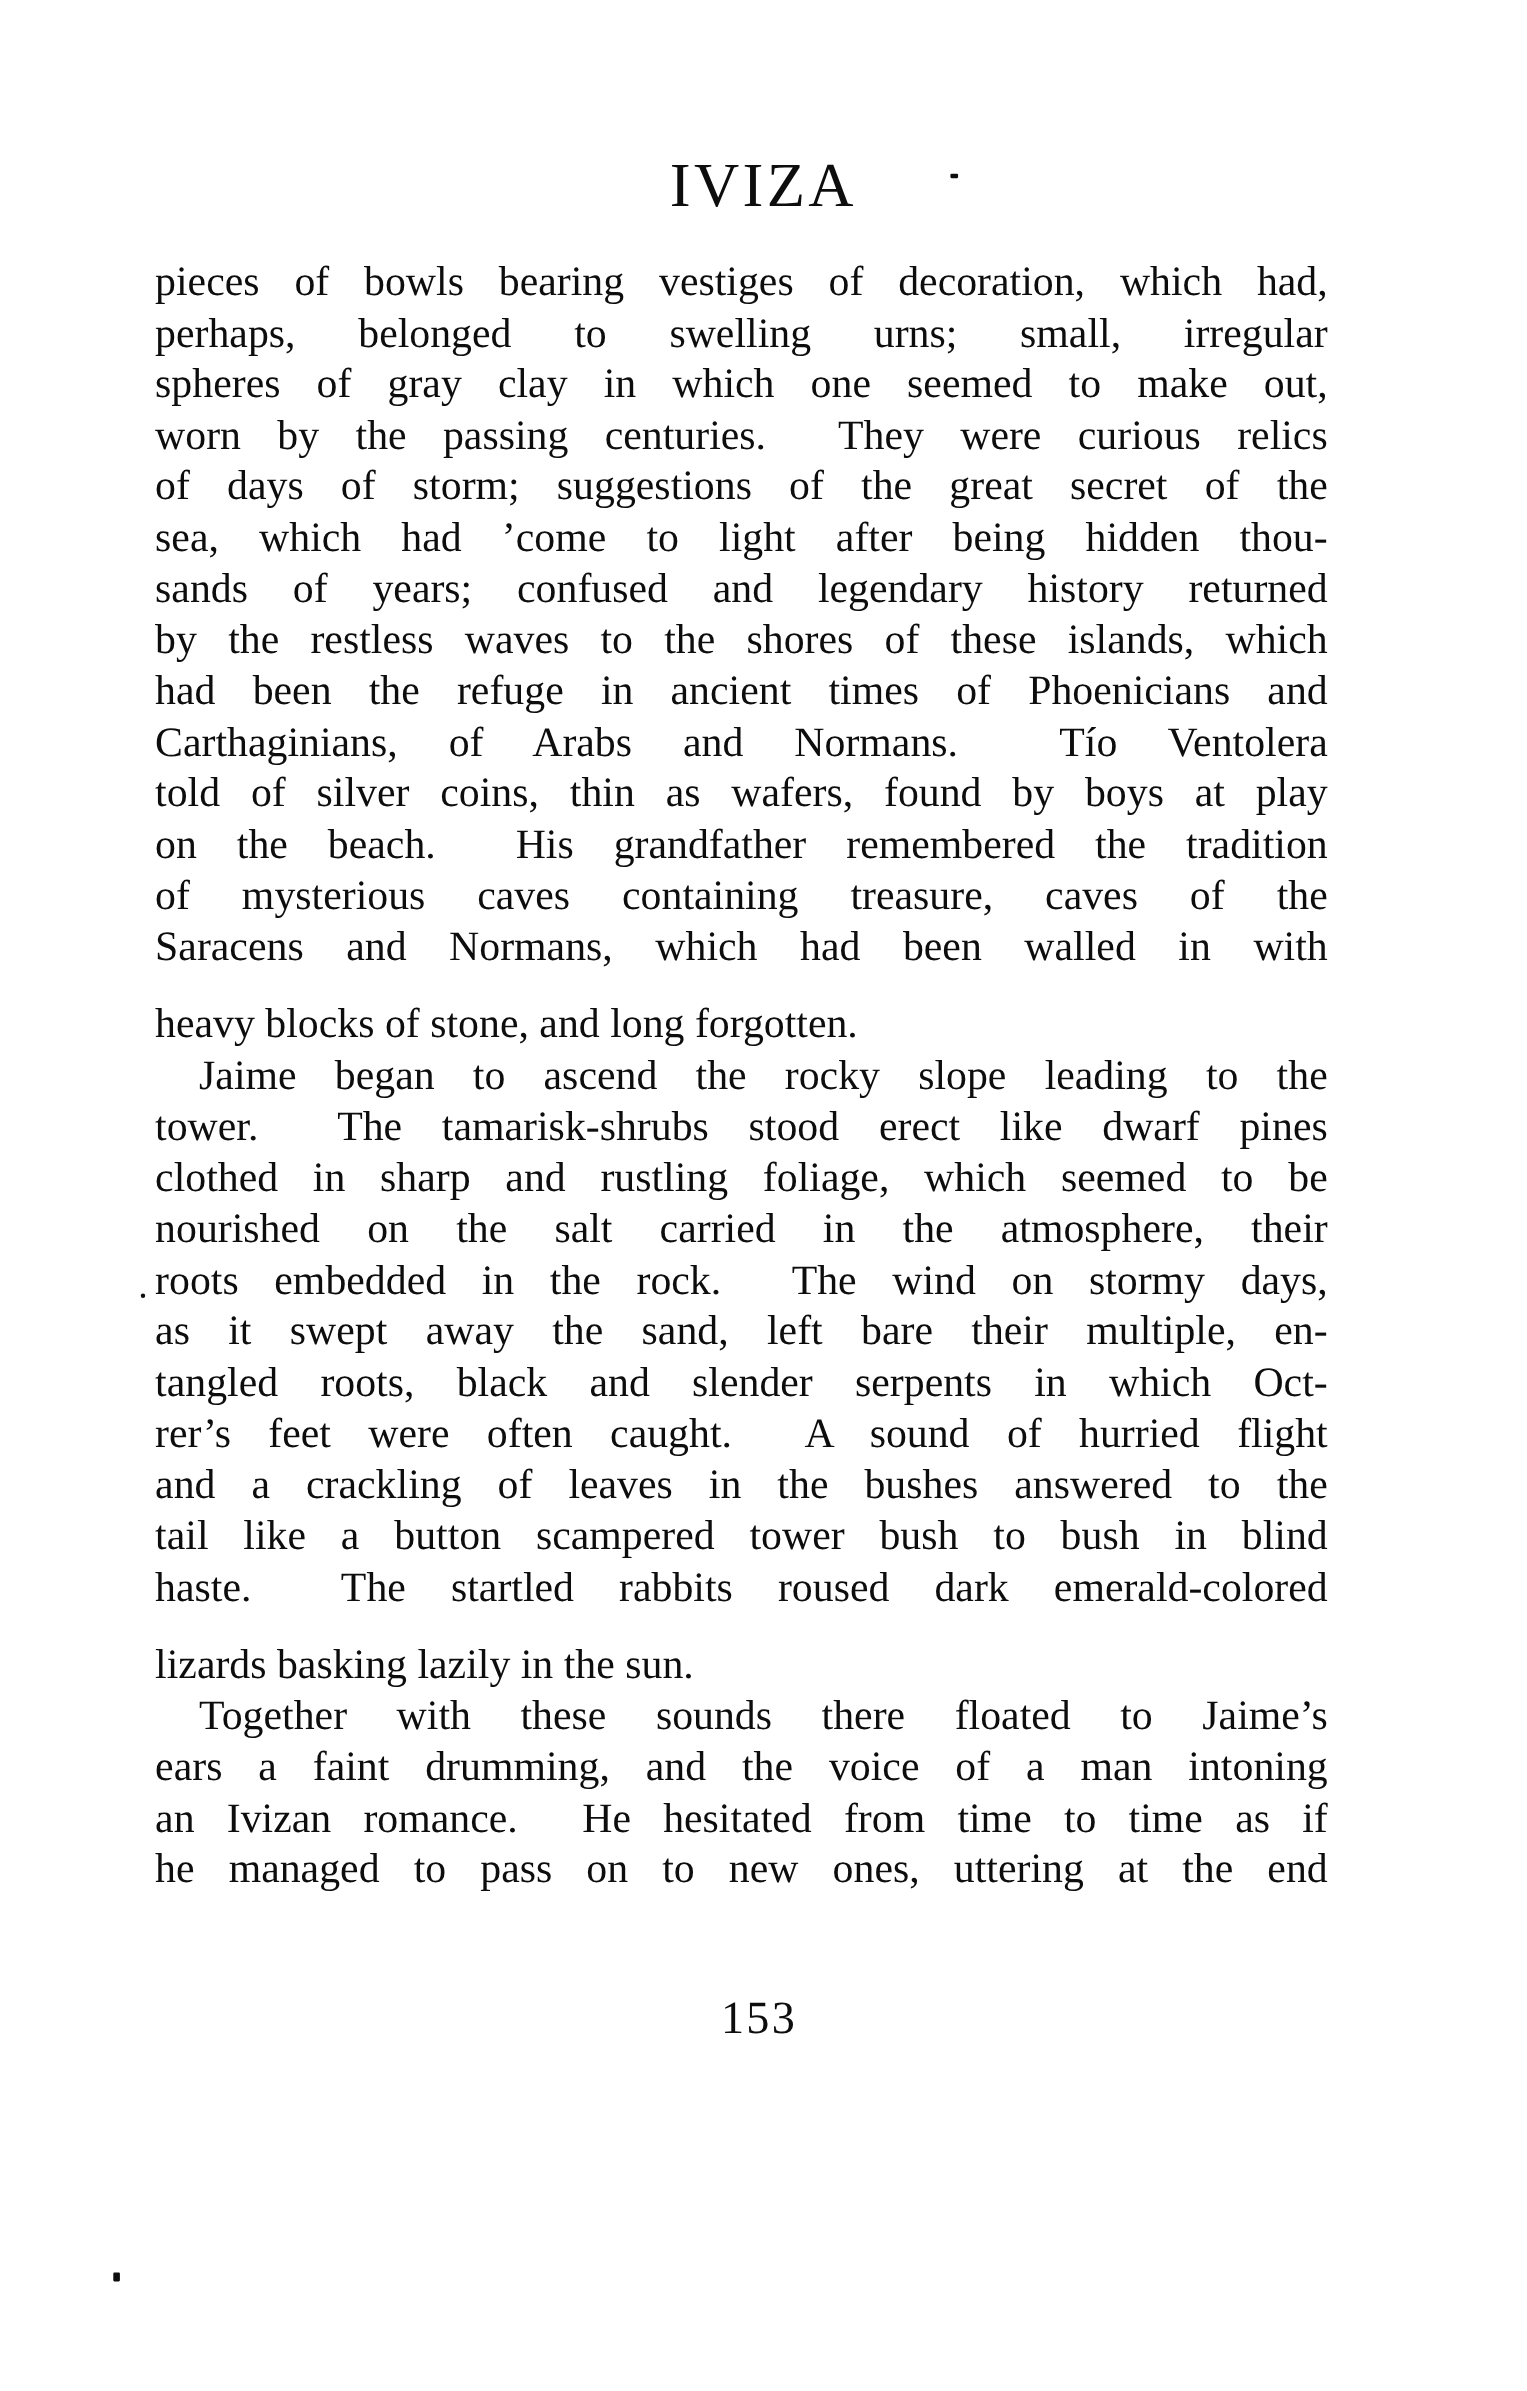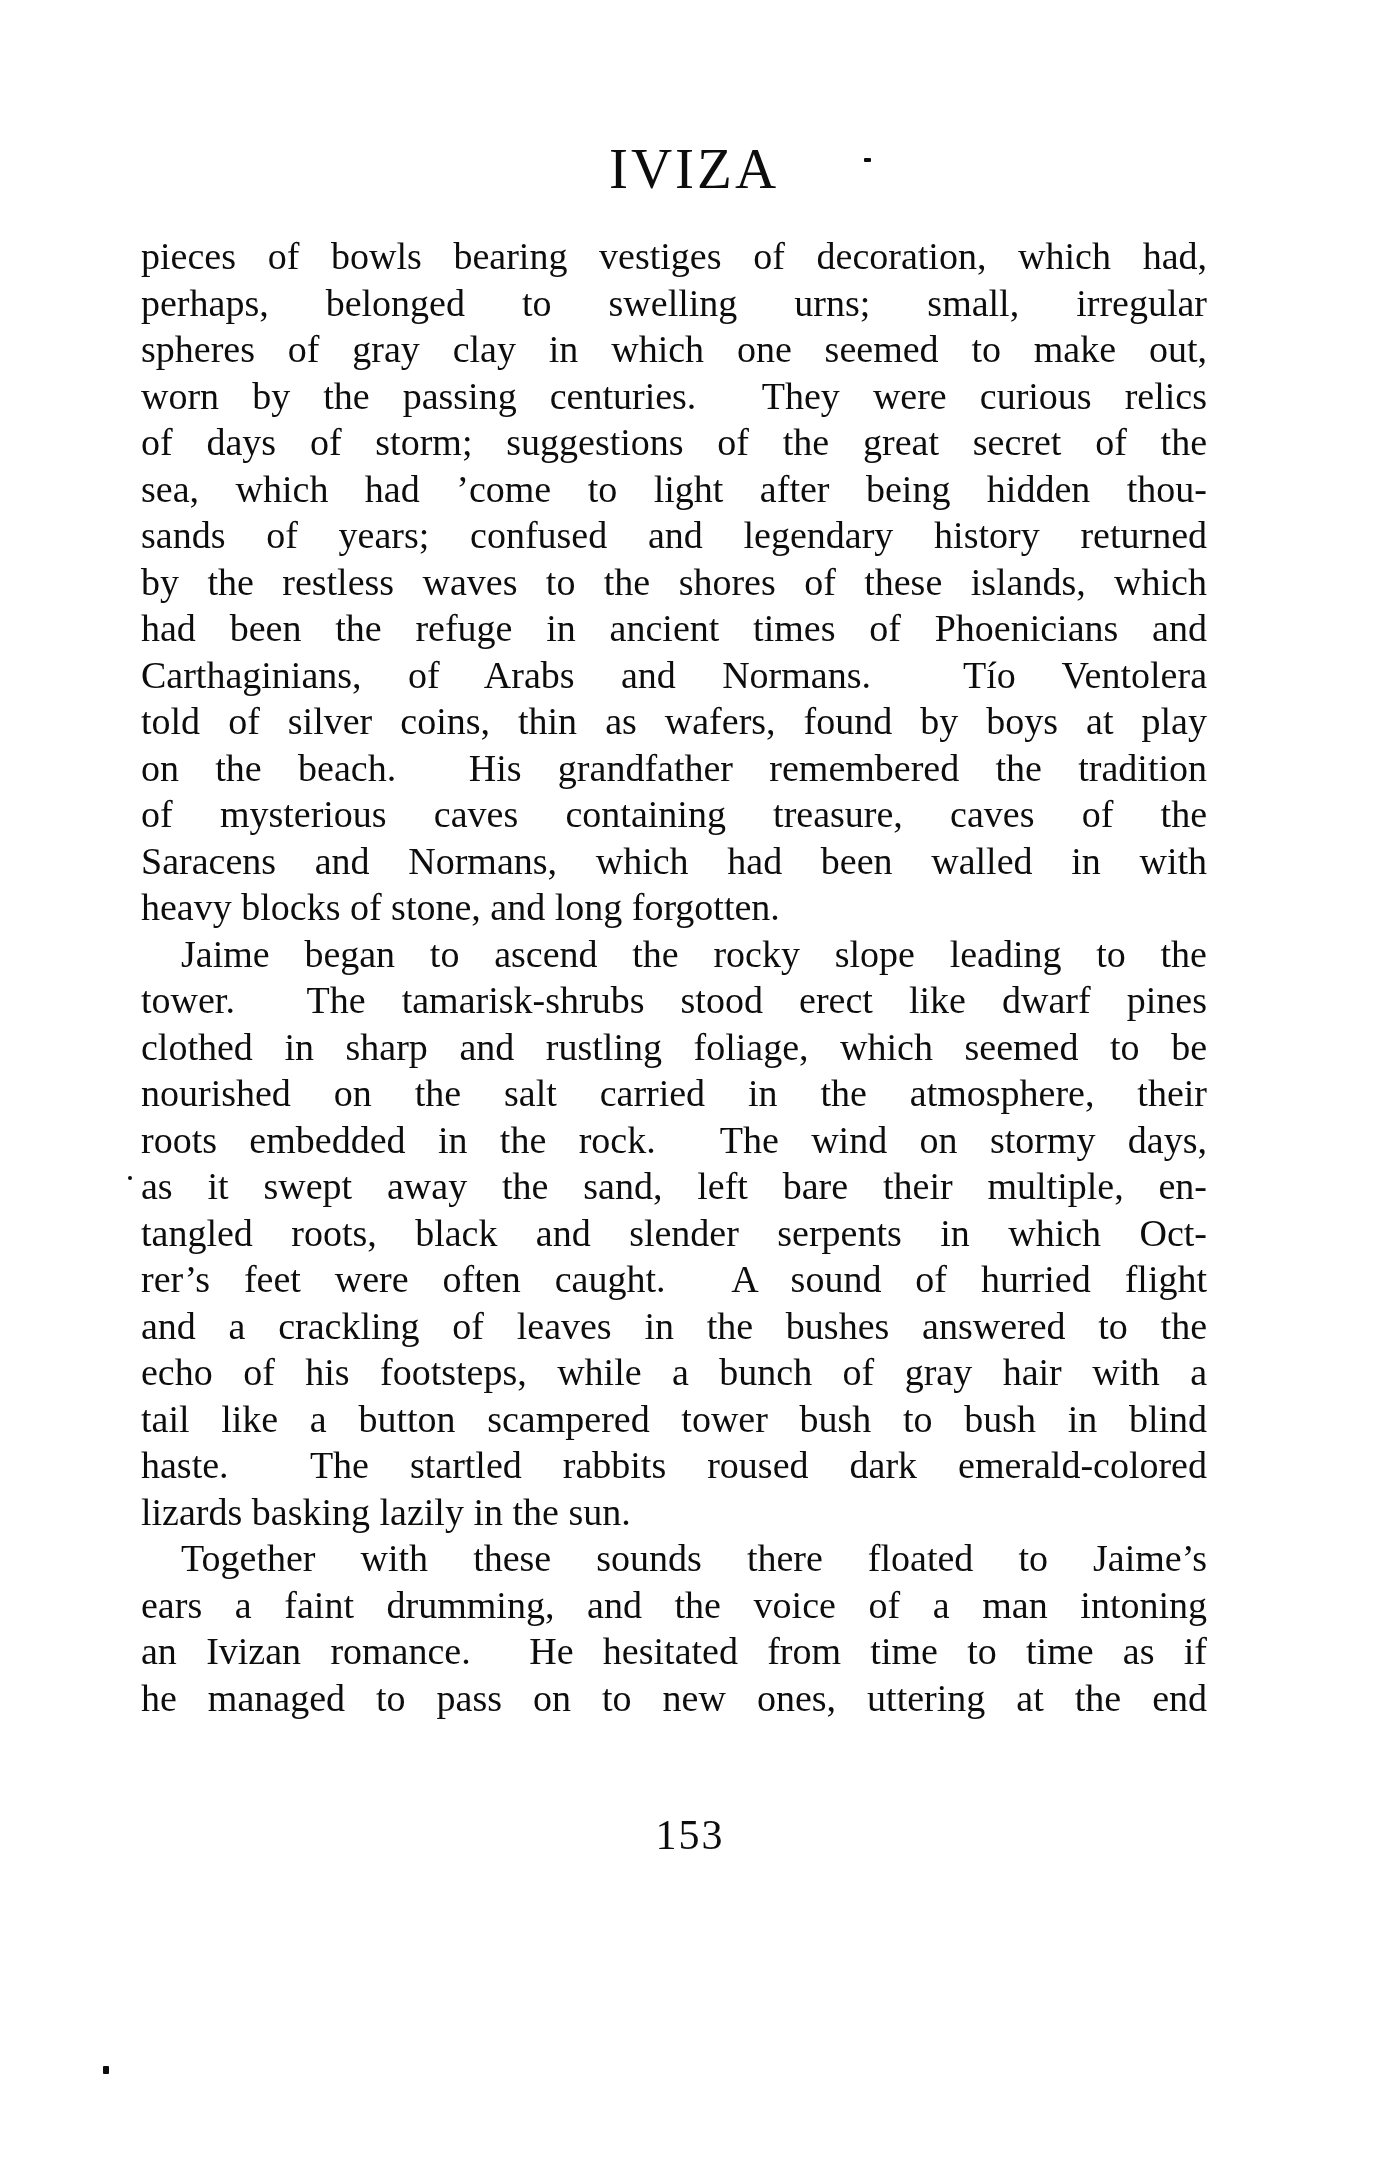--- a/index.html
+++ b/index.html
@@ -40,6 +40,7 @@
   .line.rag{
     text-align:center;
     text-align-last:left;
+    margin-top:24px;
   }
   .line.ind{
     padding-left:40px;

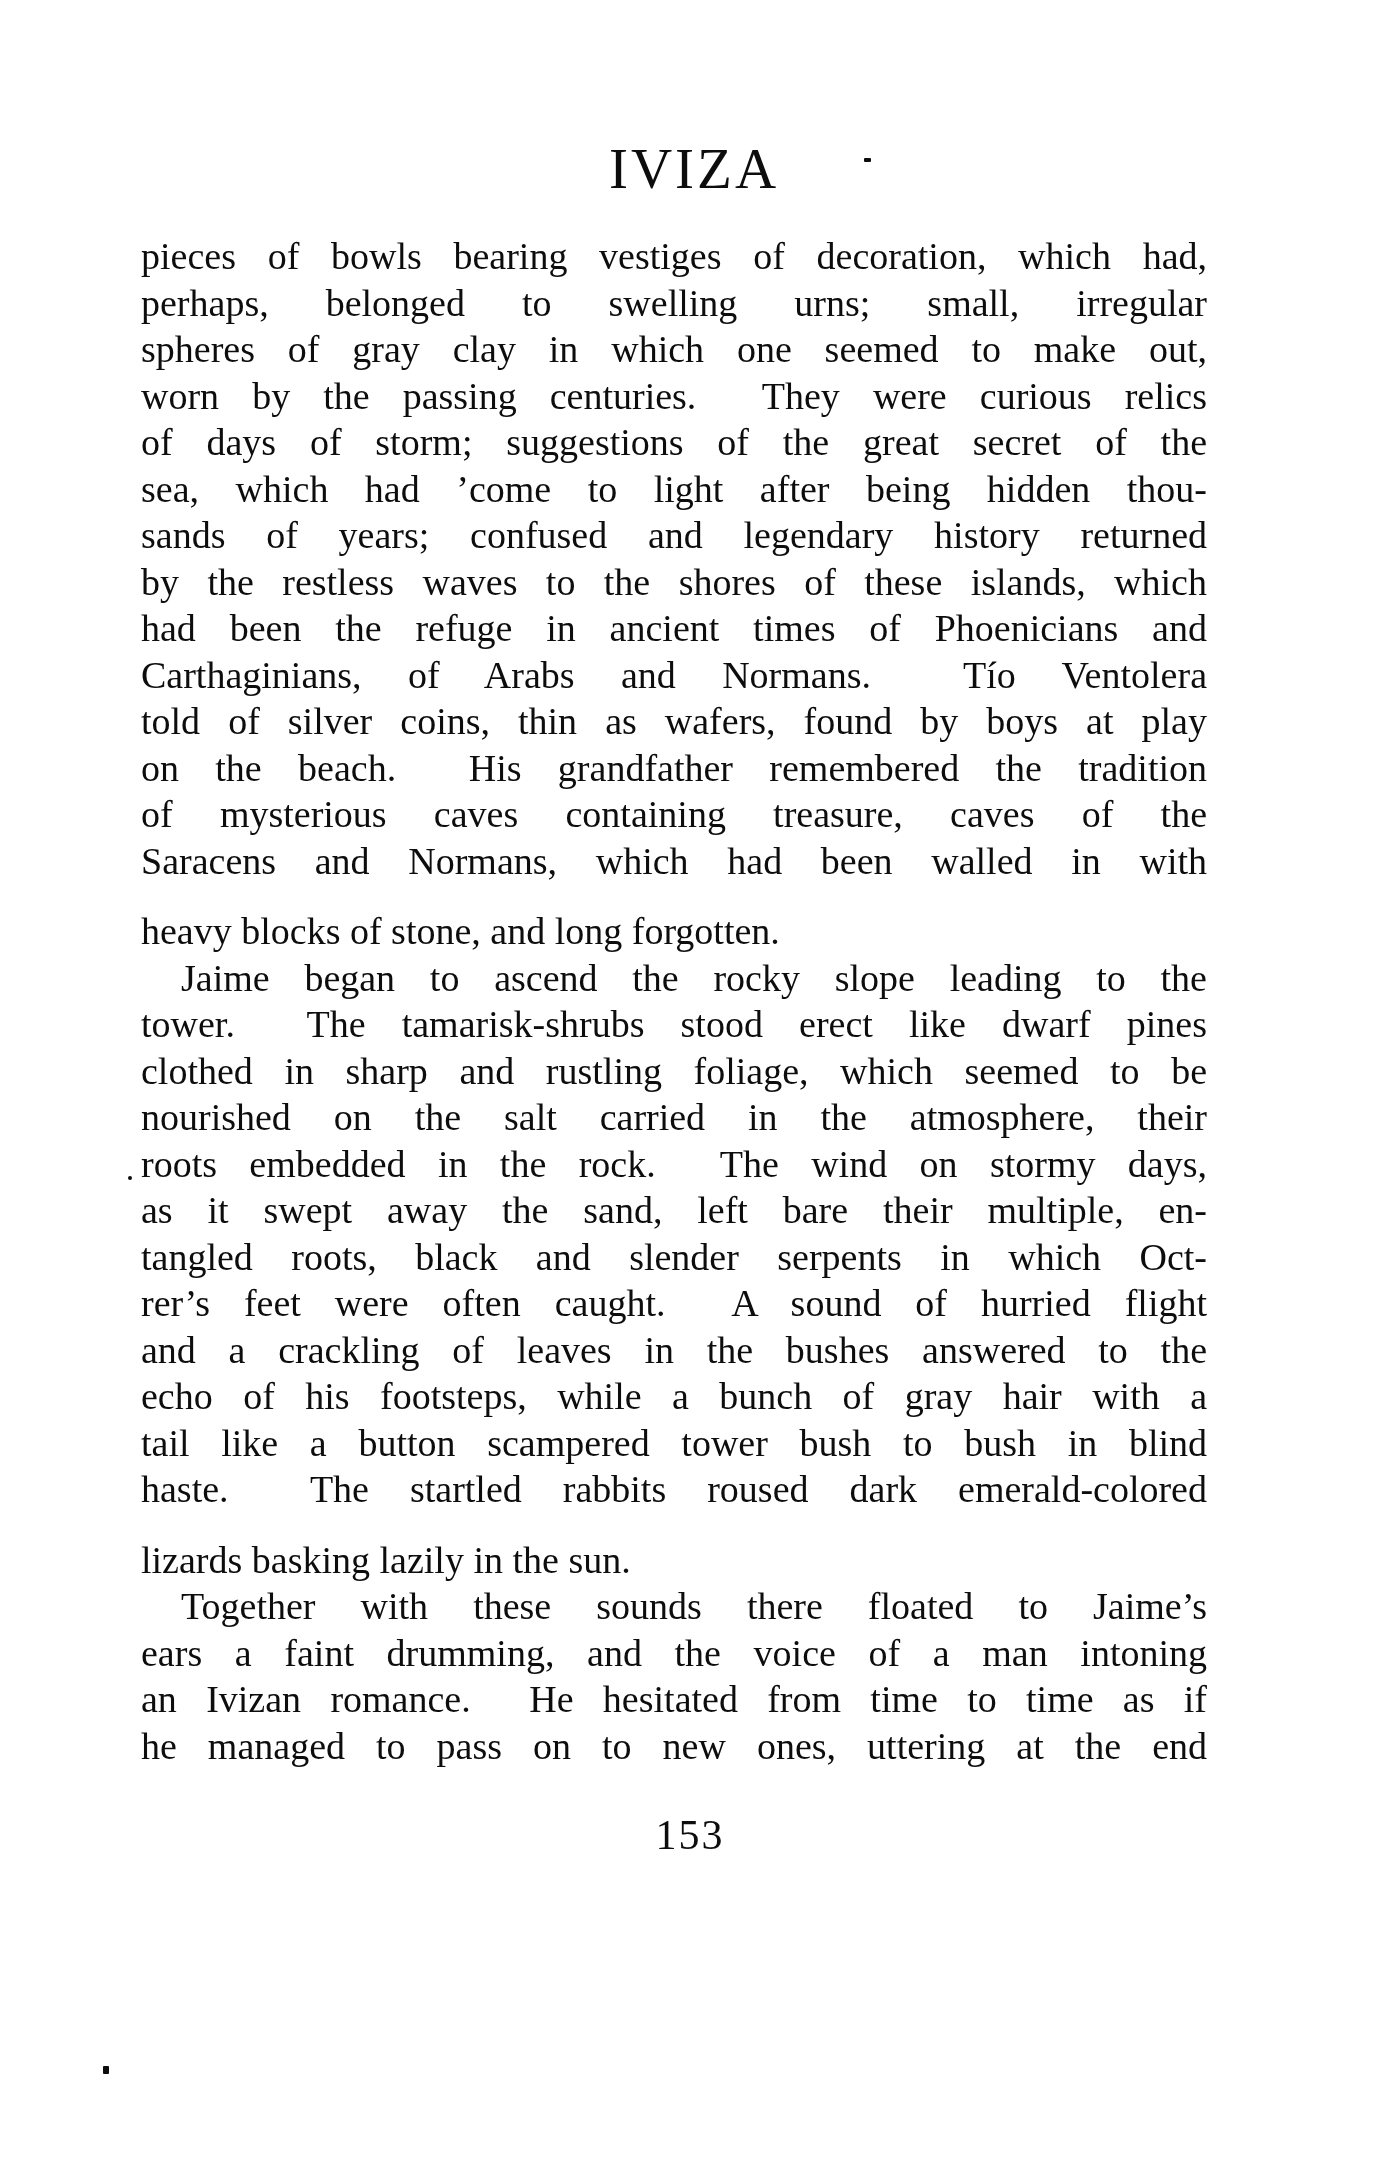--- a/index.html
+++ b/index.html
@@ -92,7 +92,6 @@
     <div class="line">tangled roots, black and slender serpents in which Oct-</div>
     <div class="line">rer’s feet were often caught.&nbsp; A sound of hurried flight</div>
     <div class="line">and a crackling of leaves in the bushes answered to the</div>
-    <div class="line">echo of his footsteps, while a bunch of gray hair with a</div>
     <div class="line">tail like a button scampered tower bush to bush in blind</div>
     <div class="line">haste.&nbsp; The startled rabbits roused dark emerald-colored</div>
     <div class="line rag">lizards basking lazily in the sun.</div>

